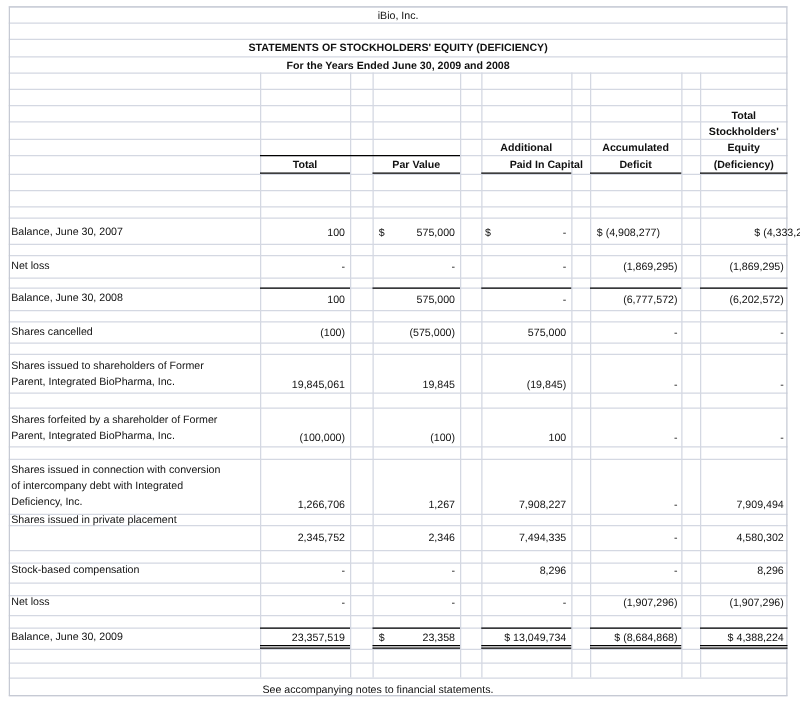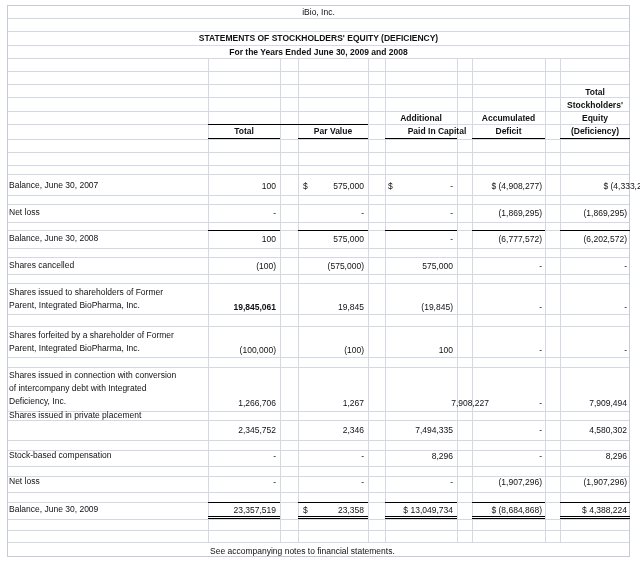--- a/index.html
+++ b/index.html
@@ -103,7 +103,7 @@
       <div class="txt r" style="left:201px;width:68px;top:176px;">100</div>
       <div class="txt r" style="left:291px;width:66px;top:176px;">575,000</div>
       <div class="txt r" style="left:378px;width:68px;top:176px;">-</div>
-      <div class="txt r" style="left:465px;width:70px;top:176px;">$ (4,908,277)</div>
+      <div class="txt r" style="left:465px;width:56px;top:176px;">$ (4,908,277)</div>
       <div class="txt r" style="left:553px;width:82px;top:176px;margin-left:12px;">$ (4,333,277)</div>
       <div class="txt" style="left:296px;top:176px;">$</div>
       <div class="txt" style="left:381px;top:176px;">$</div>

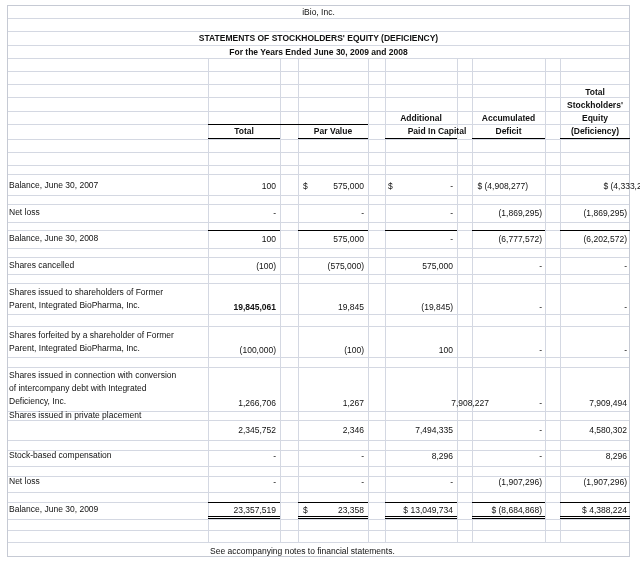--- a/index.html
+++ b/index.html
@@ -133,7 +133,7 @@
       <div class="txt" style="left:381px;top:256px;"></div>
       <div class="lbl" style="top:281px;">Shares issued to shareholders of Former</div>
       <div class="lbl" style="top:294px;">Parent, Integrated BioPharma, Inc.</div>
-      <div class="txt r" style="left:201px;width:68px;top:297px;font-weight:bold;">19,845,061</div>
+      <div class="txt r" style="left:201px;width:68px;top:297px;">19,845,061</div>
       <div class="txt r" style="left:291px;width:66px;top:297px;">19,845</div>
       <div class="txt r" style="left:378px;width:68px;top:297px;">(19,845)</div>
       <div class="txt r" style="left:465px;width:70px;top:297px;">-</div>

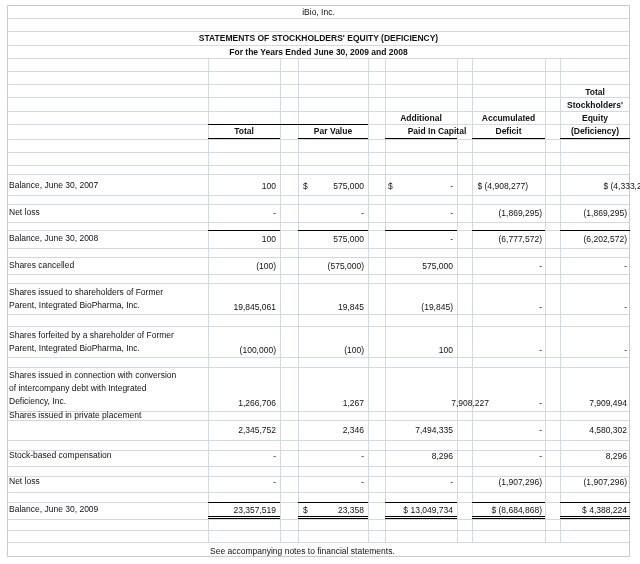--- a/index.html
+++ b/index.html
@@ -154,7 +154,7 @@
       <div class="lbl" style="top:390px;">Deficiency, Inc.</div>
       <div class="txt r" style="left:201px;width:68px;top:393px;">1,266,706</div>
       <div class="txt r" style="left:291px;width:66px;top:393px;">1,267</div>
-      <div class="txt r" style="left:378px;width:68px;top:393px;margin-left:36px;">7,908,227</div>
+      <div class="txt r" style="left:378px;width:68px;top:393px;">7,908,227</div>
       <div class="txt r" style="left:465px;width:70px;top:393px;">-</div>
       <div class="txt r" style="left:553px;width:67px;top:393px;">7,909,494</div>
       <div class="txt" style="left:296px;top:393px;"></div>

